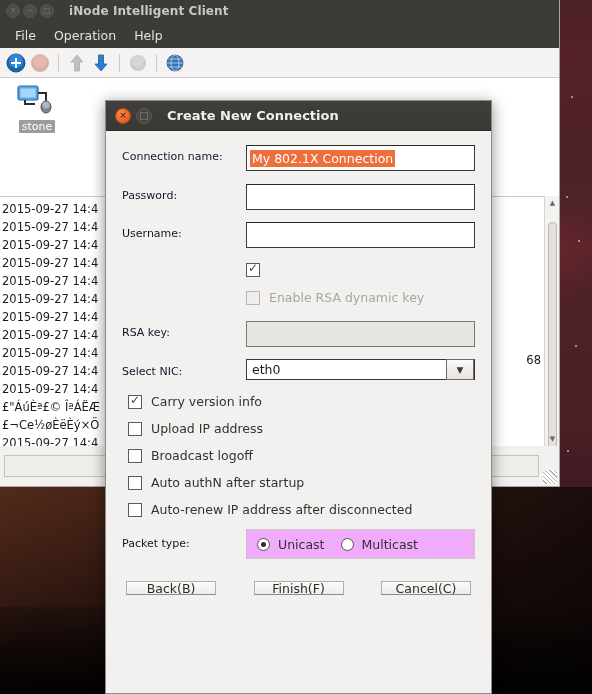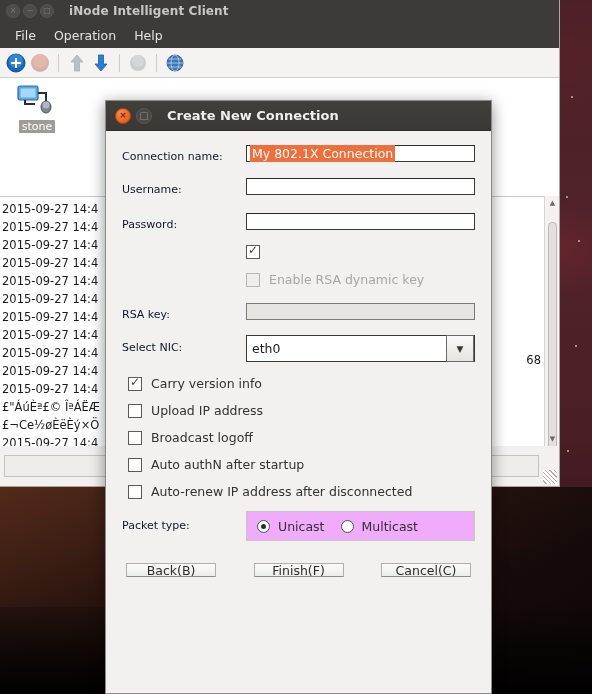--- a/index.html
+++ b/index.html
@@ -173,7 +173,7 @@
     font-size: 11px; color: #0f172a; line-height: 16px; padding-top: 4px;
   }
   .field {
-    flex: 1; height: 17px;
+    flex: 1; height: 26px;
     background: #ffffff;
     border: 1px solid #3b3936;
     border-top-color: #2a2825;

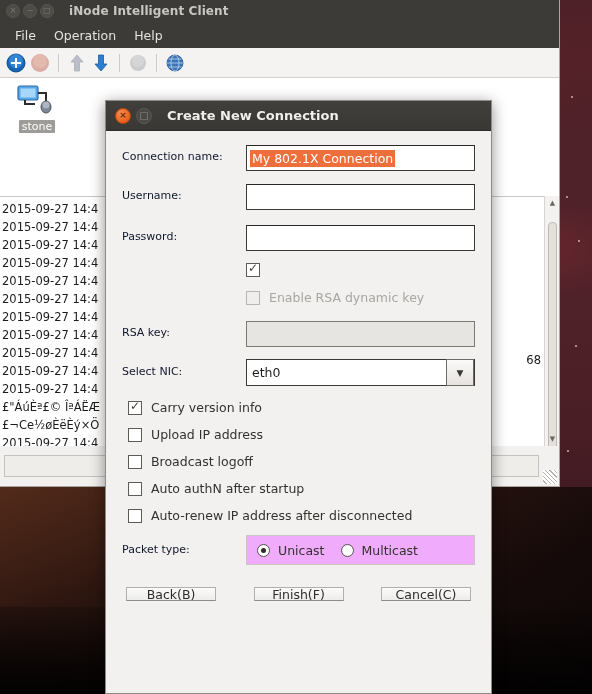--- a/index.html
+++ b/index.html
@@ -385,13 +385,13 @@
       </div>
     </div>
 
+    <div class="row" style="margin-bottom:12px;">
+      <div class="row-label">Password:</div>
+      <div class="field"></div>
+    </div>
+
     <div class="row" style="margin-bottom:15px;">
       <div class="row-label">Username:</div>
-      <div class="field"></div>
-    </div>
-
-    <div class="row" style="margin-bottom:12px;">
-      <div class="row-label">Password:</div>
       <div class="field"></div>
     </div>
 

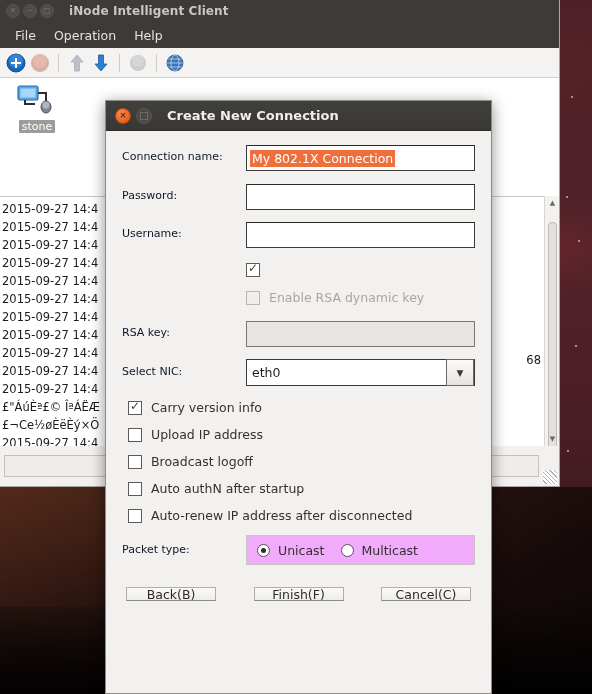--- a/index.html
+++ b/index.html
@@ -201,7 +201,7 @@
   .check-label.dim { color: #a9a6a1; }
 
   .combo {
-    flex: 1; height: 27px; display: flex; align-items: center;
+    flex: 1; height: 21px; display: flex; align-items: center;
     background: #ffffff; border: 1px solid #3b3936;
     padding-left: 5px; font-size: 12.5px; color: #1e1c1a;
     position: relative;

